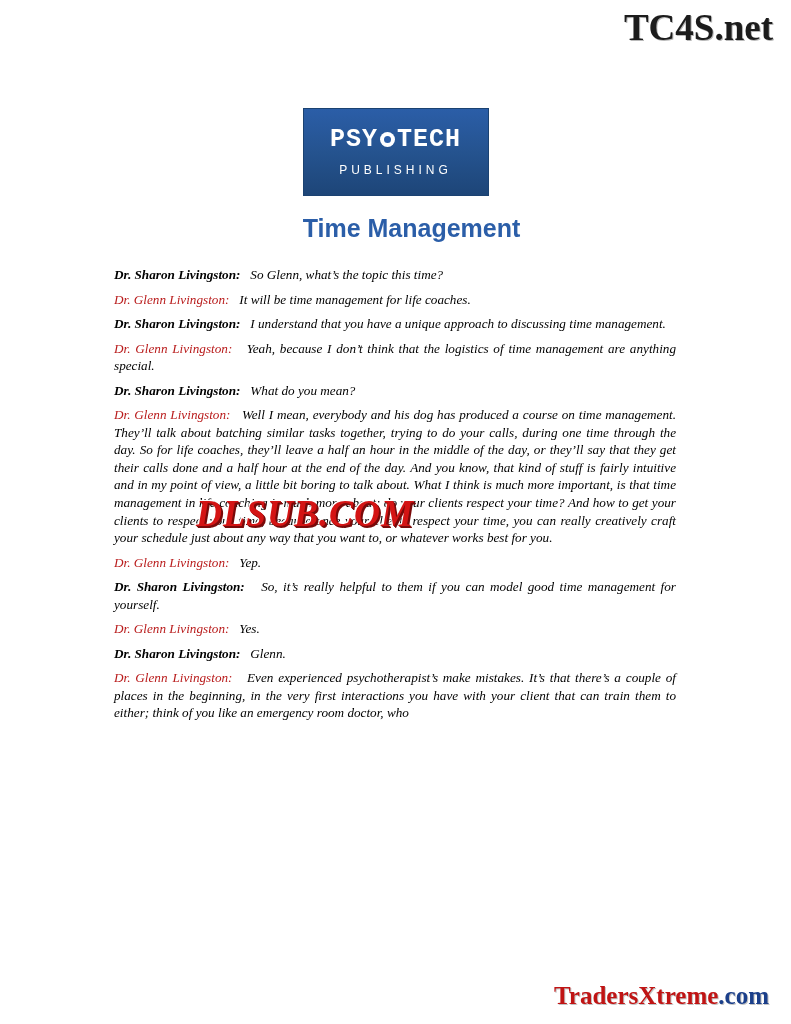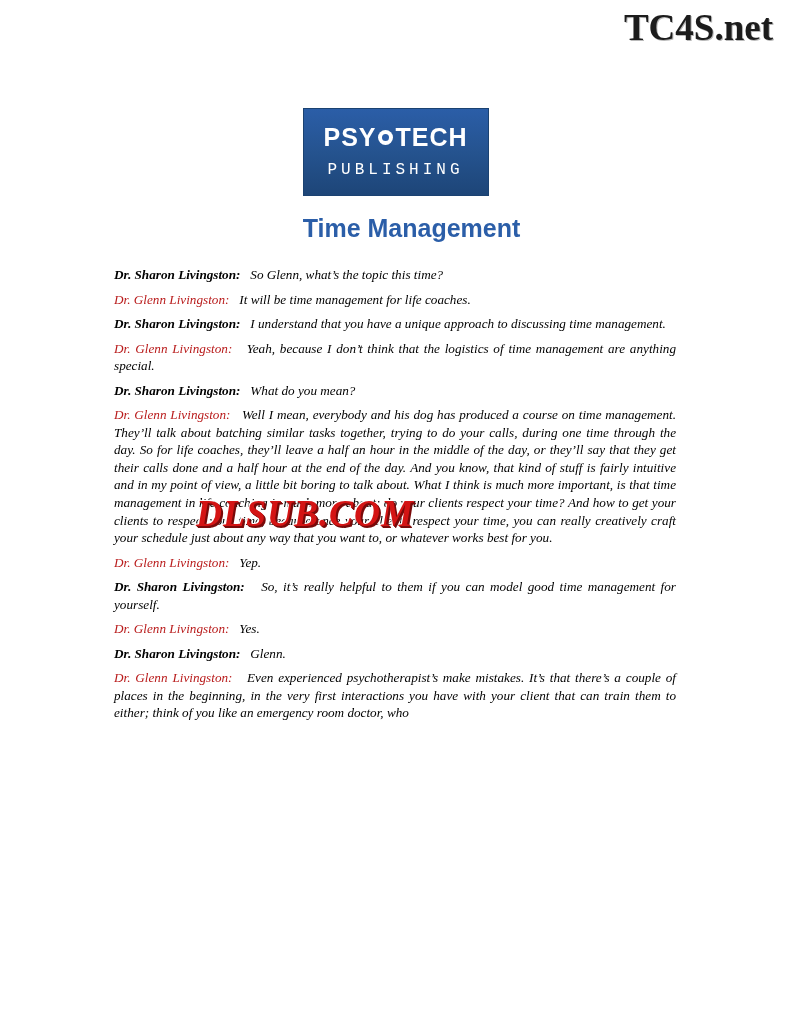--- a/index.html
+++ b/index.html
@@ -55,7 +55,7 @@
   }
   .logo-main {
     color: #ffffff;
-    font-family: Liberation Sans, sans-serif;
+    font-family: Liberation Mono, monospace;
     font-weight: bold;
     font-size: 25px;
     letter-spacing: 1px;

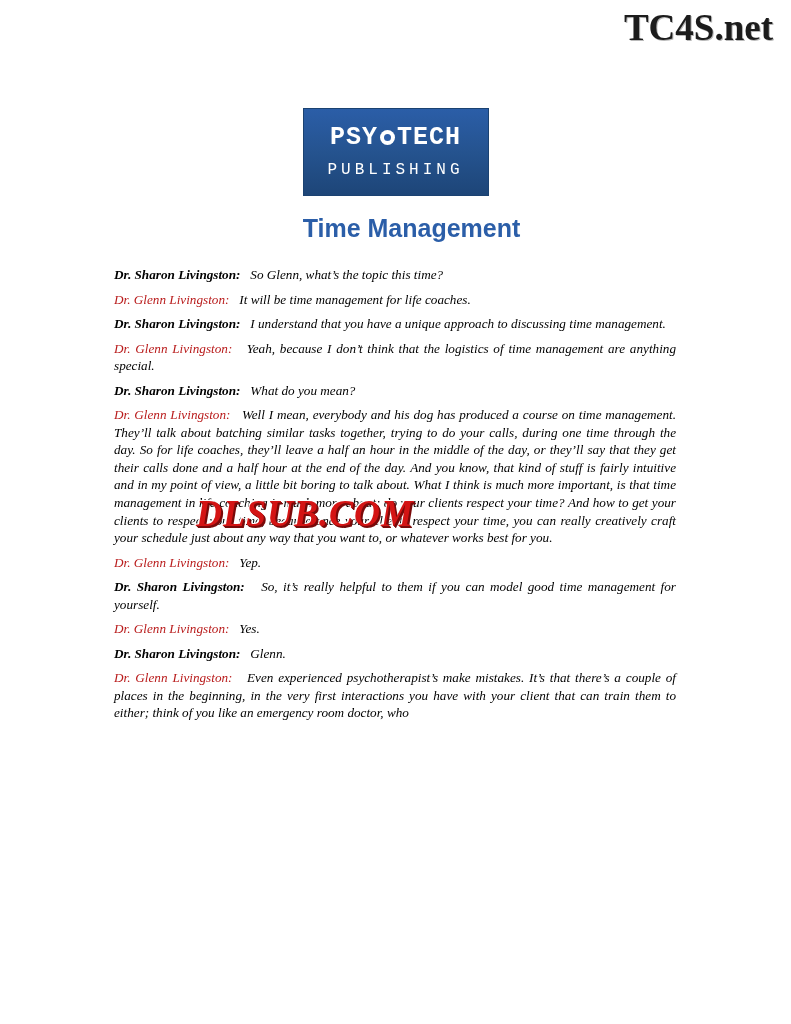--- a/index.html
+++ b/index.html
@@ -84,8 +84,8 @@
   }
   .logo-sub {
     color: #ffffff;
-    font-family: Liberation Mono, monospace;
-    font-size: 16px;
+    font-family: Liberation Sans, sans-serif;
+    font-size: 12px;
     letter-spacing: 4px;
     margin-top: 11px;
   }

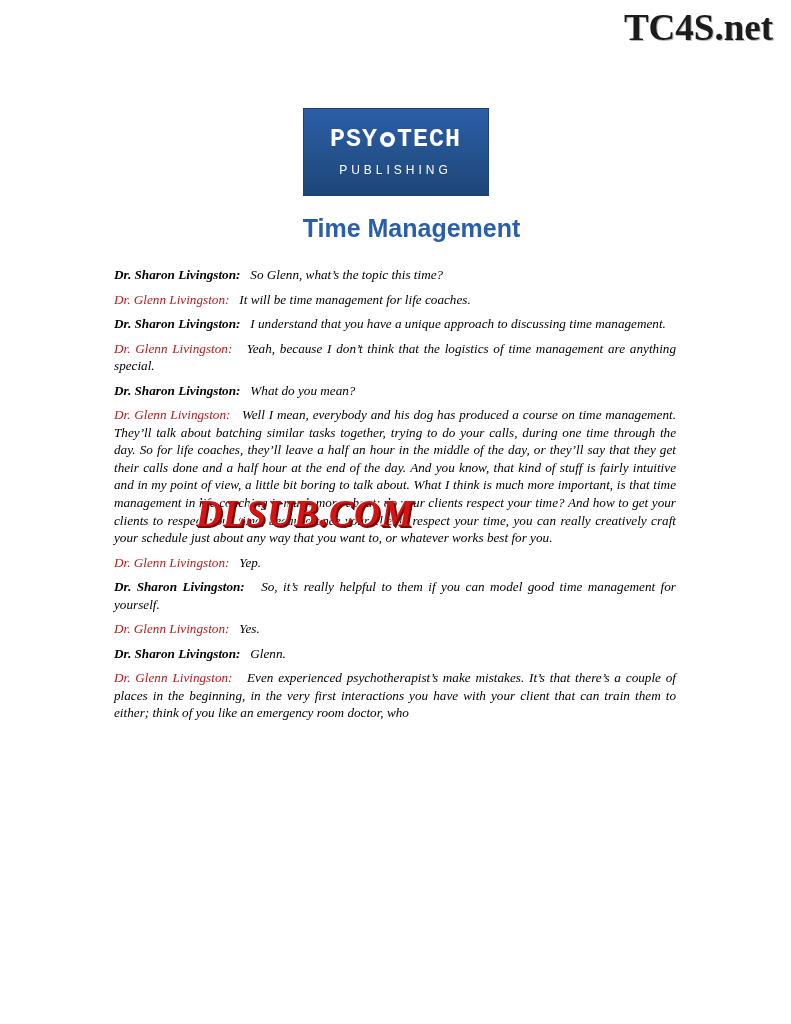--- a/index.html
+++ b/index.html
@@ -197,6 +197,9 @@
 
   <div class="dl-mark">DLSUB.COM</div>
 
+  <div class="bottom-mark">
+    <span class="red">TradersXtreme</span><span>.com</span>
+  </div>
 
 </div>
 

